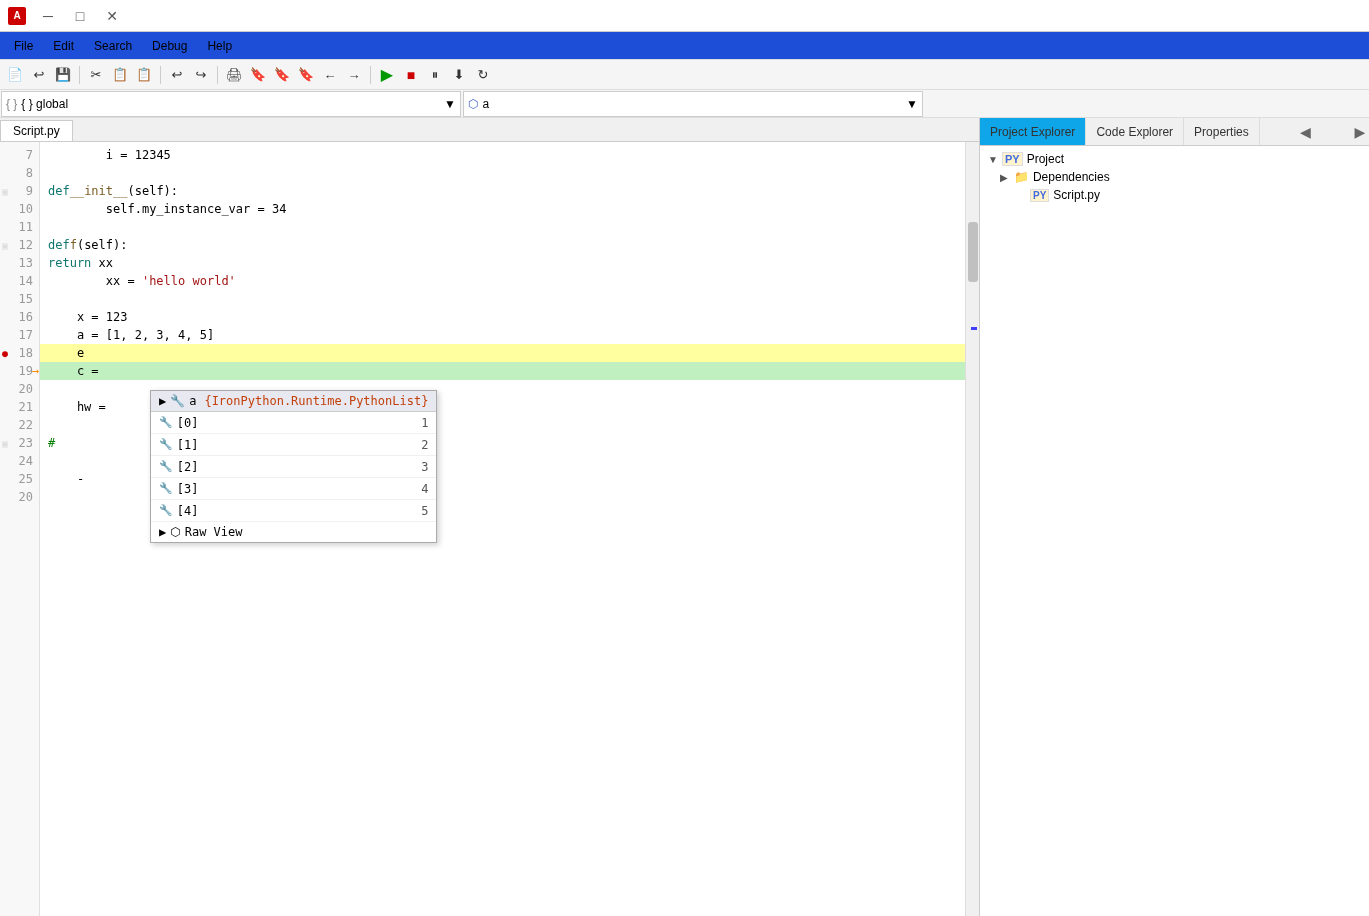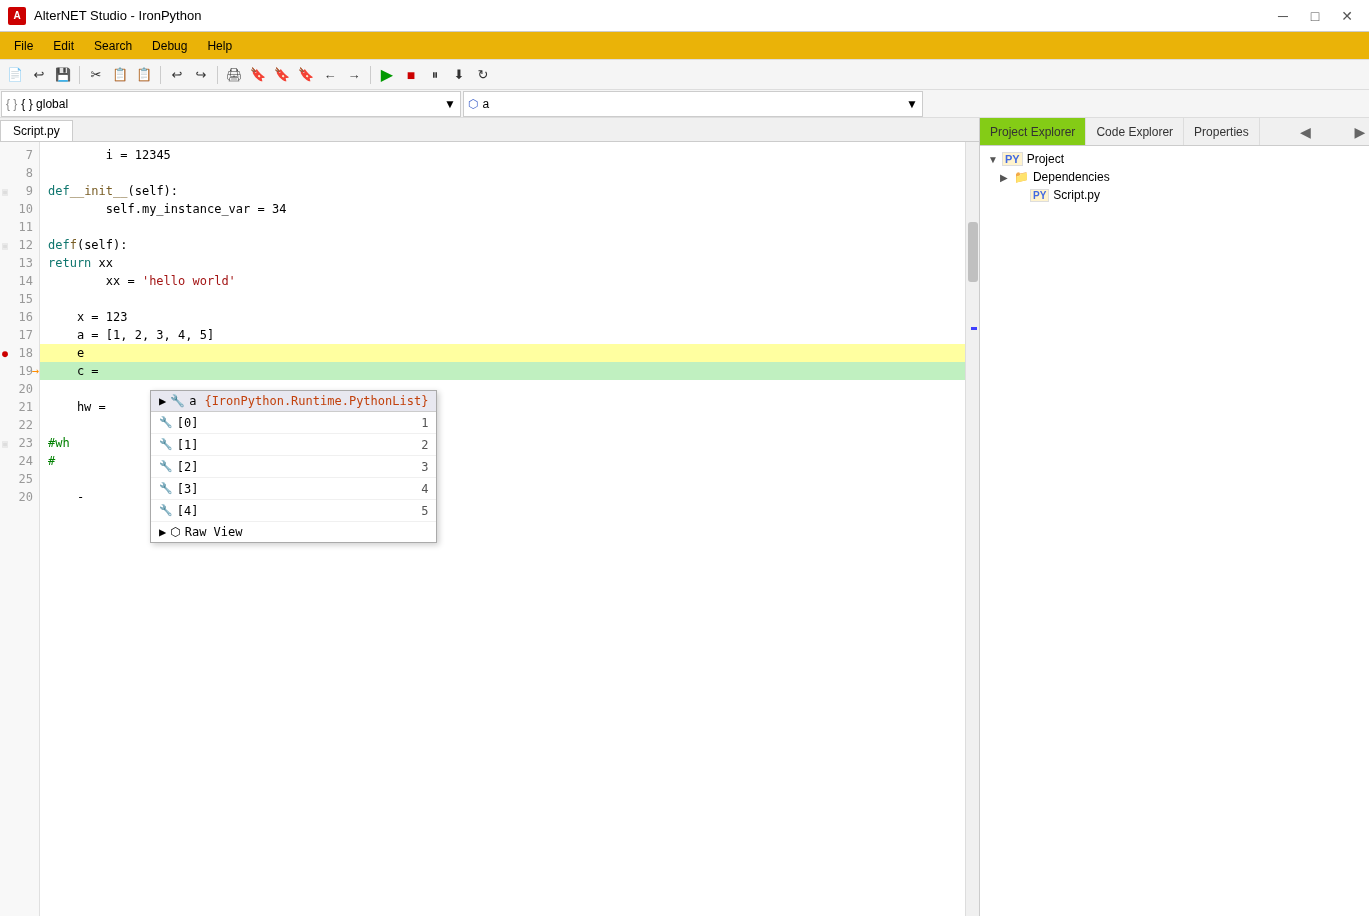--- a/index.html
+++ b/index.html
@@ -83,7 +83,6 @@
 
 <div id="title-bar">
   <div class="app-icon">A</div>
-  <span class="title">AlterNET Studio - IronPython</span>
   <div class="window-controls">
     <button class="window-btn">─</button>
     <button class="window-btn">□</button>

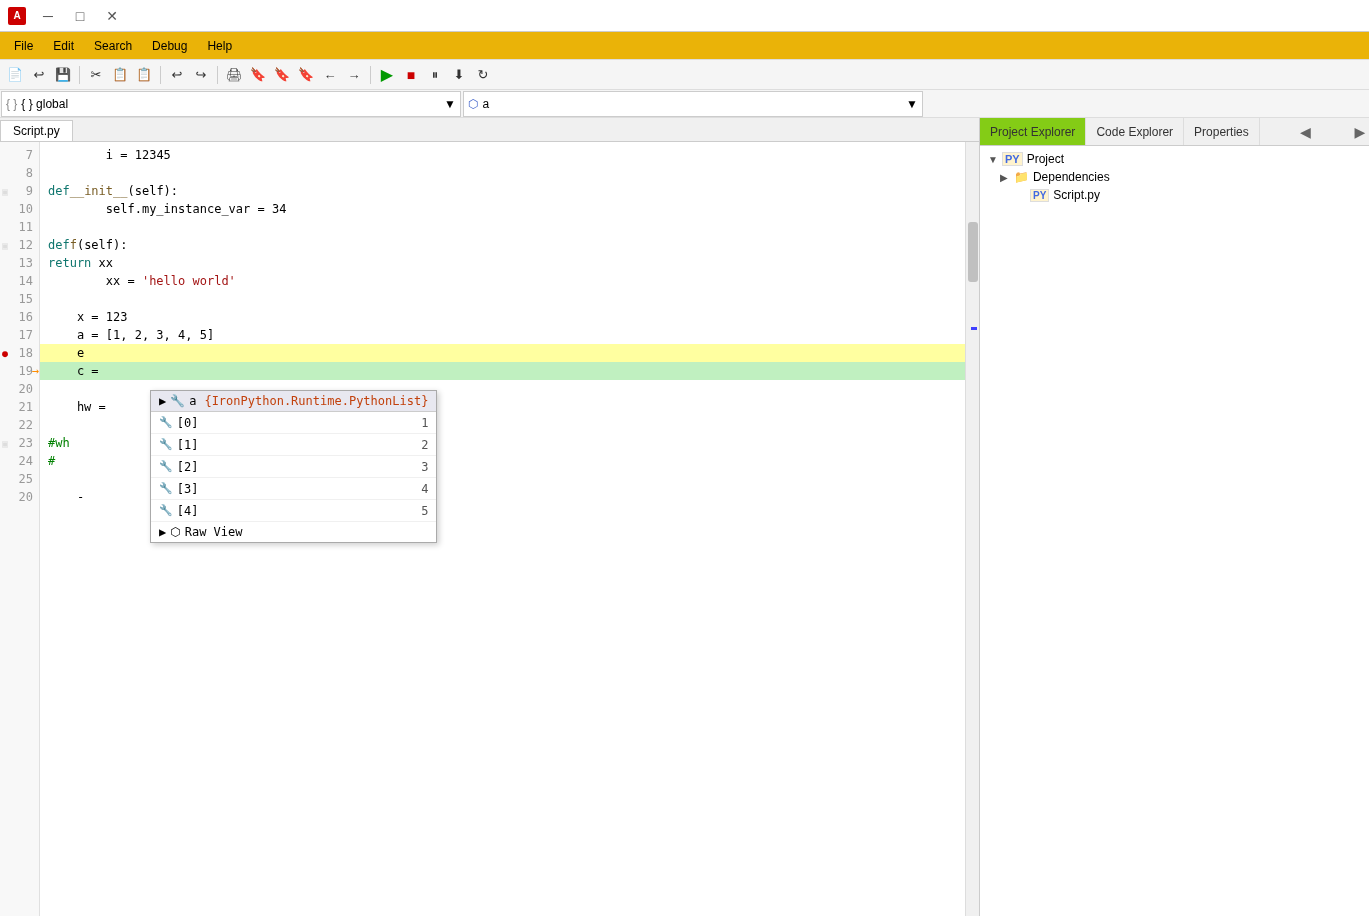--- a/index.html
+++ b/index.html
@@ -13,7 +13,7 @@
     .window-btn { width: 28px; height: 22px; background: transparent; border: none; cursor: pointer; font-size: 14px; display: flex; align-items: center; justify-content: center; color: #555; }
 
     
-    #menu-bar { background: #eab308; border-bottom: 1px solid #ddd; display: flex; align-items: center; padding: 2px 4px; height: 28px; }
+    #menu-bar { background: #1d4ed8; border-bottom: 1px solid #ddd; display: flex; align-items: center; padding: 2px 4px; height: 28px; }
     .menu-item { padding: 3px 10px; cursor: pointer; font-size: 12px; color: #000; }
 
     

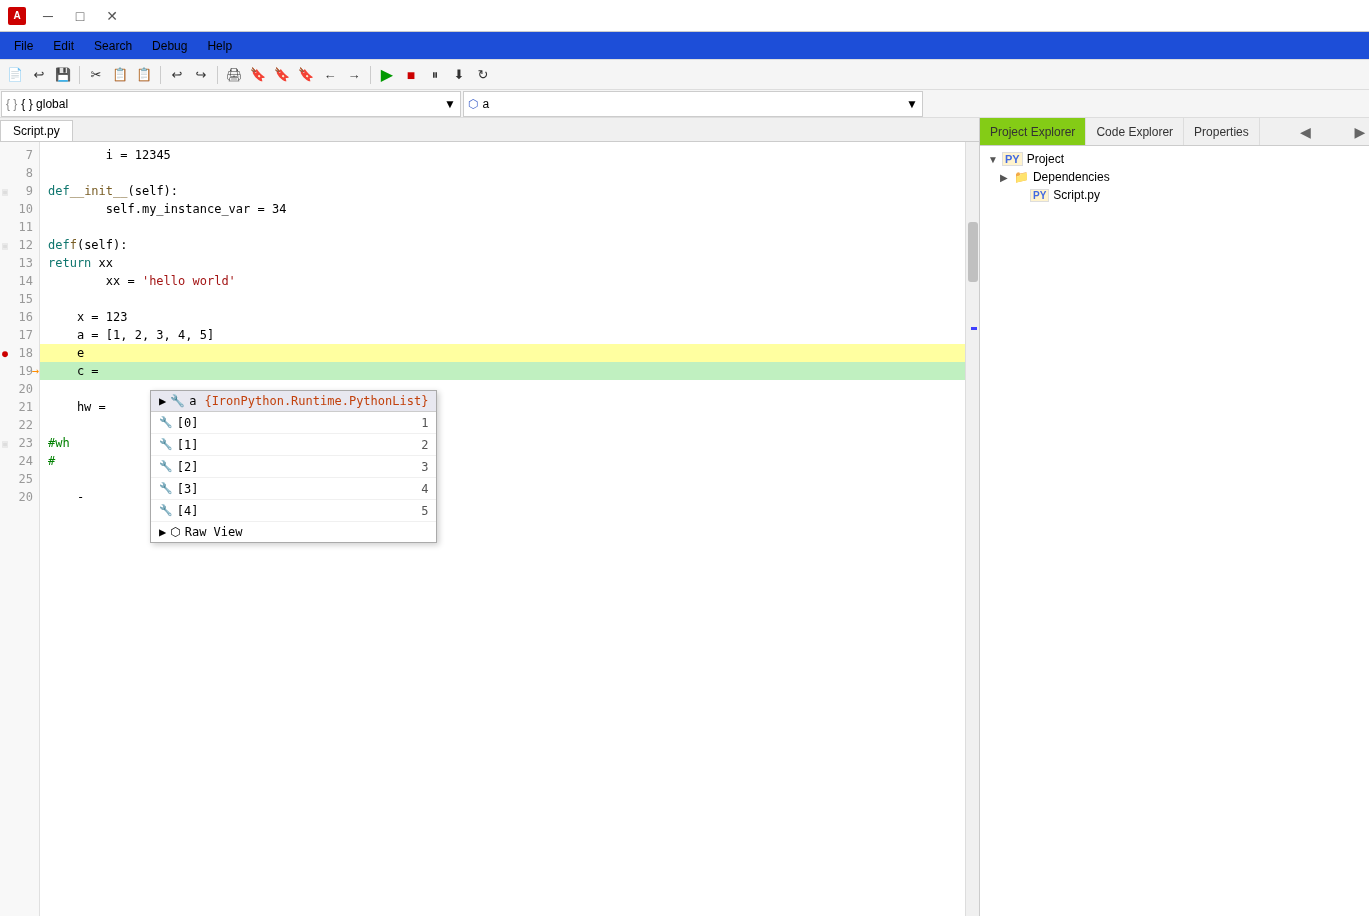--- a/index.html
+++ b/index.html
@@ -69,7 +69,7 @@
     #sidebar { width: 390px; border-left: 1px solid #ccc; background: #fff; display: flex; flex-direction: column; }
     #sidebar-tabs { display: flex; background: #f0f0f0; border-bottom: 1px solid #ccc; height: 28px; align-items: center; }
     .sidebar-tab { padding: 4px 10px; font-size: 12px; cursor: pointer; color: #333; border-right: 1px solid #ddd; height: 100%; display: flex; align-items: center; }
-    .sidebar-tab.active { background: #84cc16; }
+    .sidebar-tab.active { background: #0ea5e9; }
     .sidebar-nav-btn { margin-left: auto; width: 18px; height: 18px; display: flex; align-items: center; justify-content: center; cursor: pointer; color: #666; font-size: 14px; }
     #sidebar-content { flex: 1; padding: 4px; font-size: 12px; }
     .tree-item { display: flex; align-items: center; gap: 4px; padding: 2px 4px; cursor: pointer; }

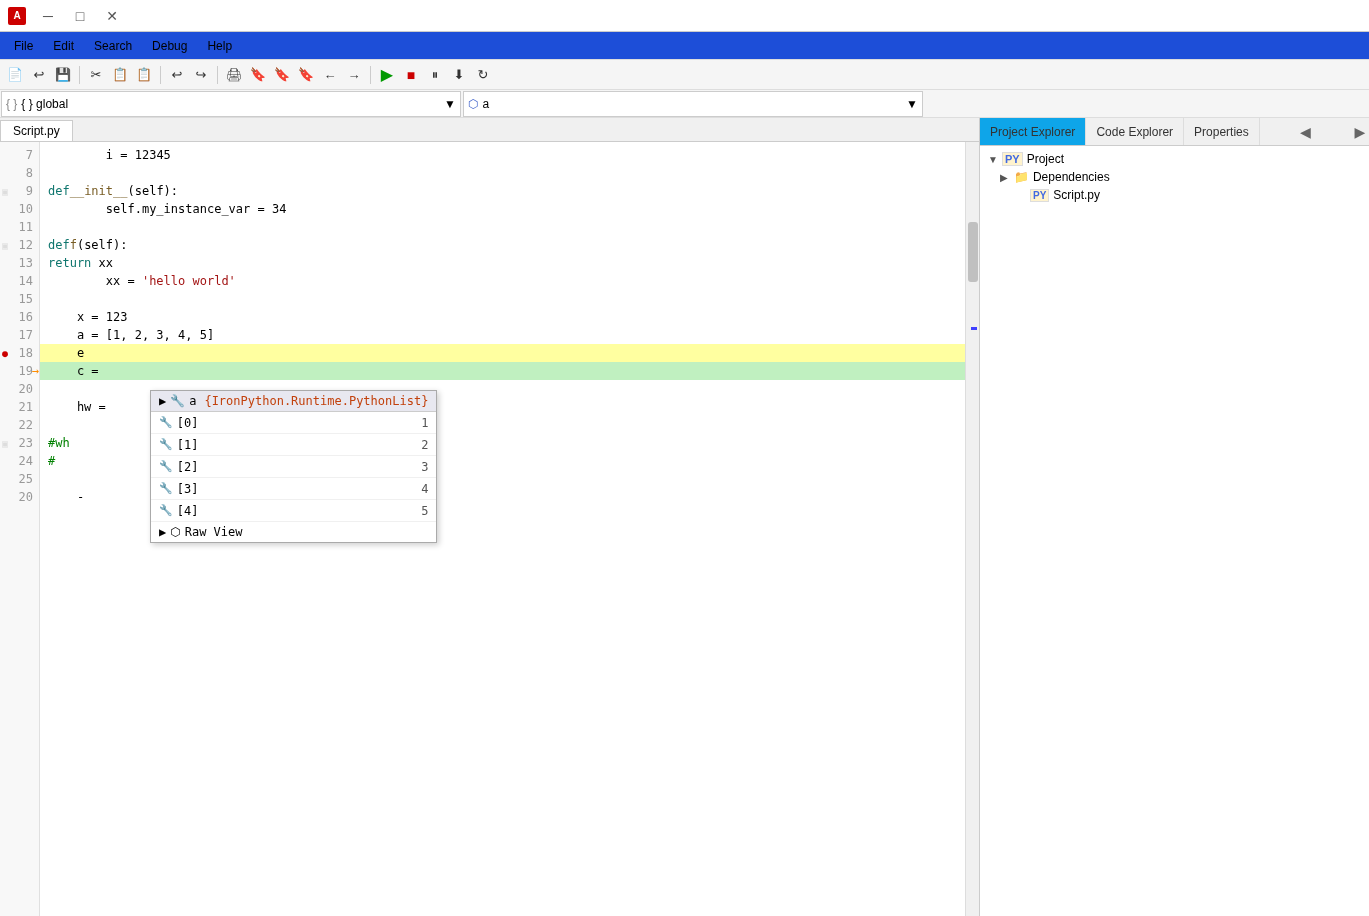--- a/index.html
+++ b/index.html
@@ -195,7 +195,6 @@
         <div class="code-line">&nbsp;</div>
         <div class="code-line">    hw =</div>
         <div class="code-line">&nbsp;</div>
-        <div class="code-line">    <span class="comment">#wh</span></div>
         <div class="code-line">    <span class="comment">#</span></div>
         <div class="code-line">&nbsp;</div>
         <div class="code-line">    -</div>

